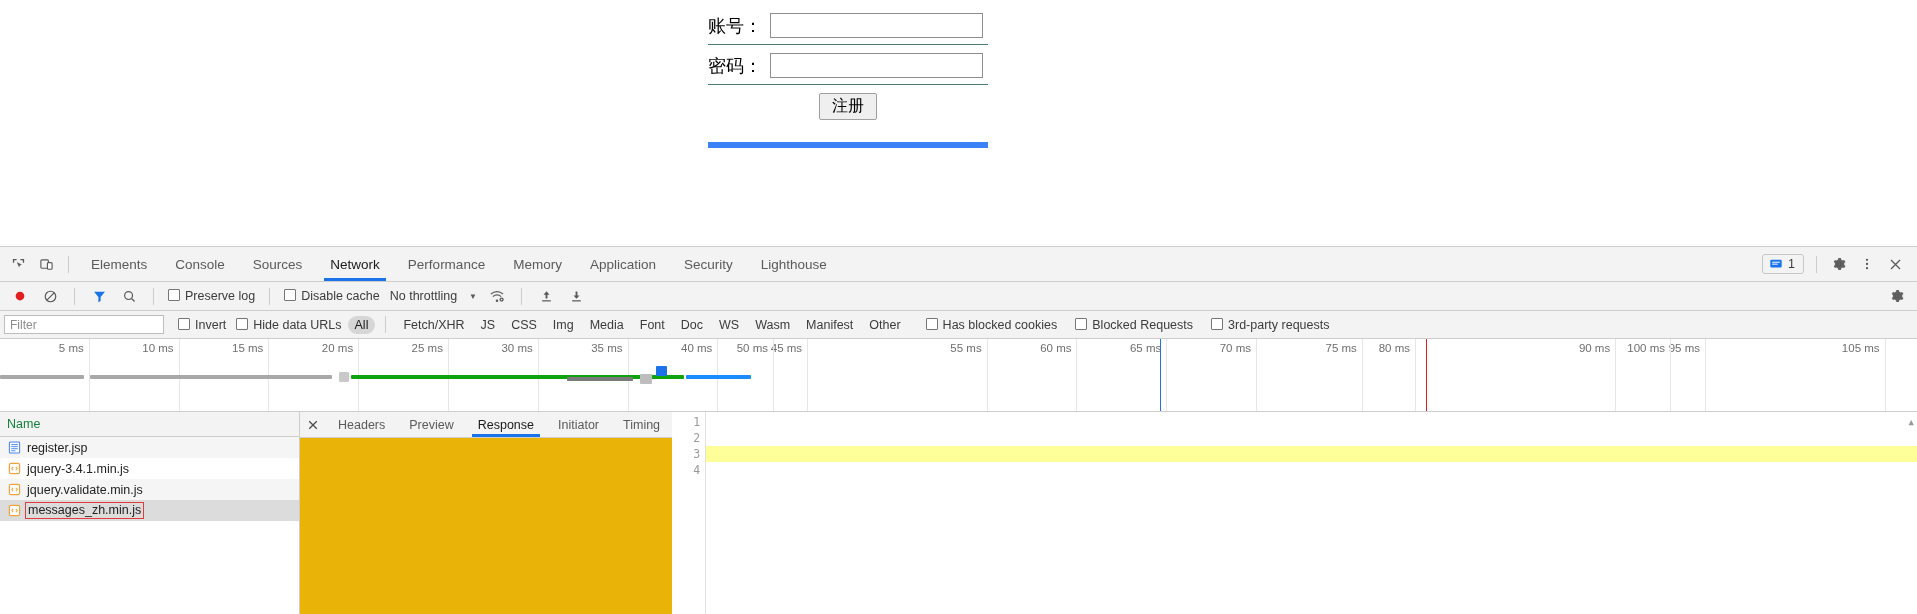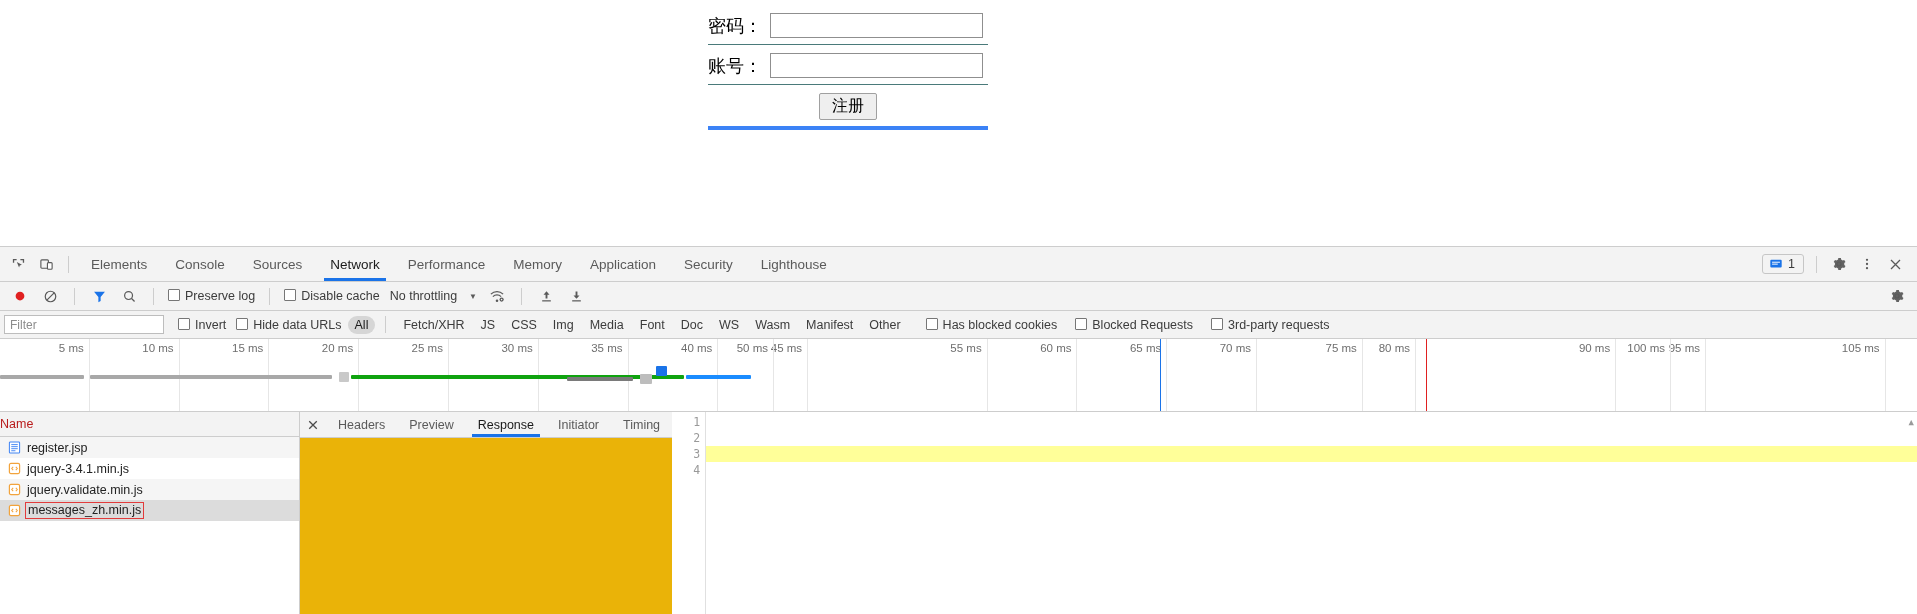--- a/index.html
+++ b/index.html
@@ -366,12 +366,12 @@
 <div class="page-area">
   <form class="reg-form">
     <div class="form-row">
+      <span class="form-label">账号：</span>
+      <input class="form-input" type="text" placeholder="" style="">
+    </div>
+    <div class="form-row">
       <span class="form-label">密码：</span>
       <input class="form-input" type="password" placeholder="" style="">
-    </div>
-    <div class="form-row">
-      <span class="form-label">账号：</span>
-      <input class="form-input" type="text" placeholder="" style="">
     </div>
     <div class="form-btn-row">
       <button type="button" class="submit-btn">注册</button>

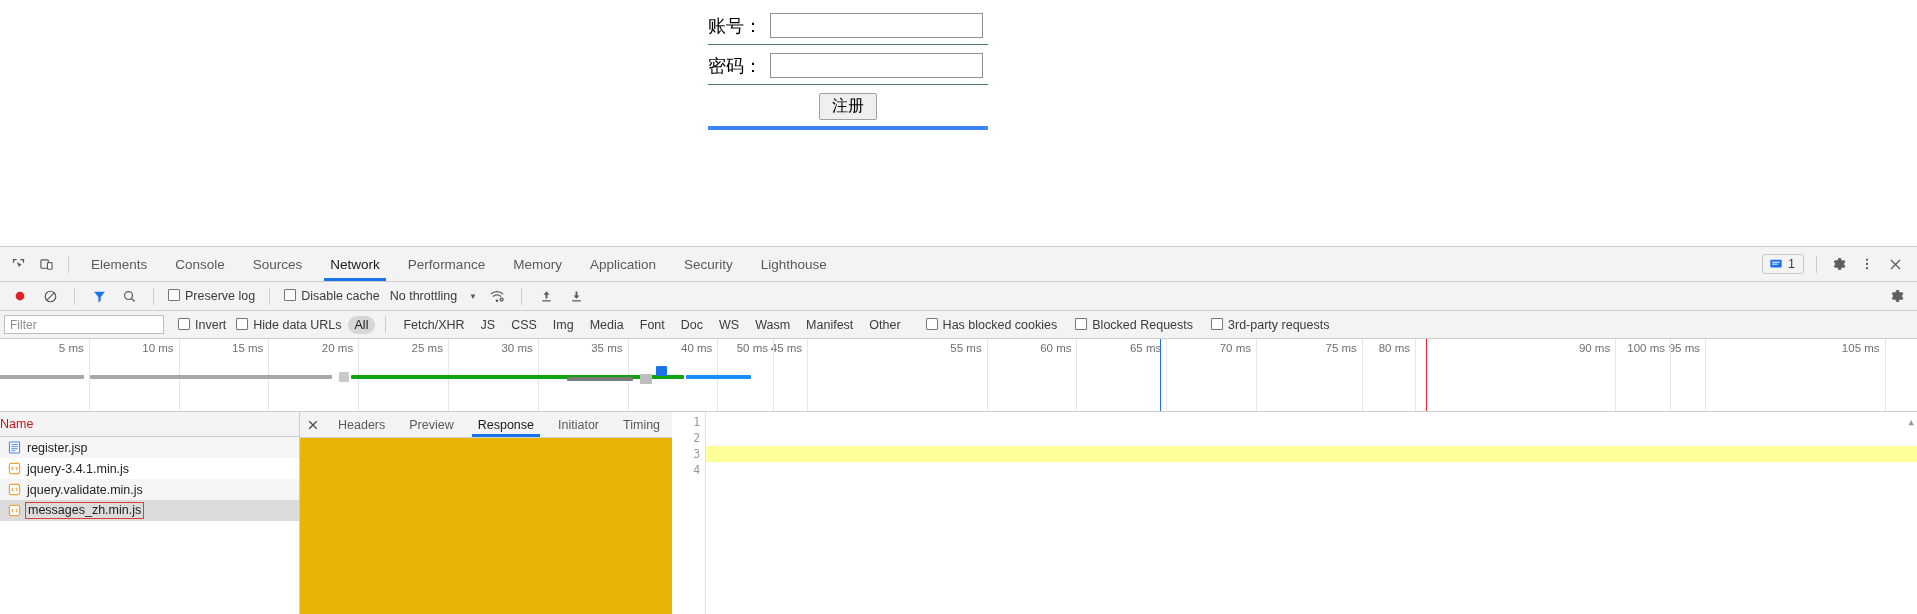--- a/index.html
+++ b/index.html
@@ -52,8 +52,8 @@
   .form-btn-row {
     display: flex;
     justify-content: center;
-    padding-bottom: 6px;
-    border-bottom: 4px solid #3b82f6;
+    padding-bottom: 22px;
+    border-bottom: 6px solid #3b82f6;
   }
   .submit-btn {
     font-size: 16px;

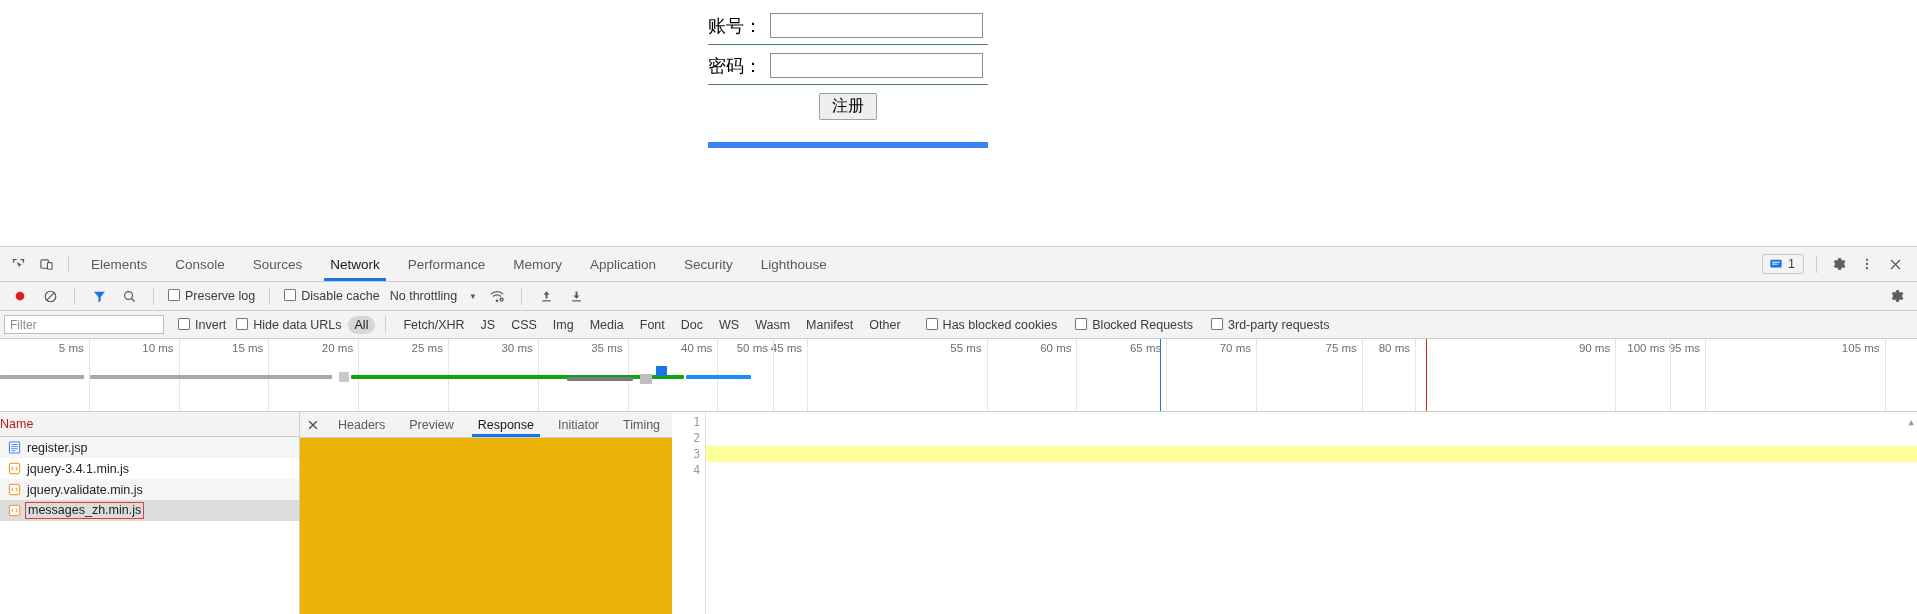--- a/index.html
+++ b/index.html
@@ -255,8 +255,9 @@
   .name-header {
     height: 25px; min-height: 25px;
     display: flex; align-items: center;
+    padding-left: 7px;
     font-size: 12.5px;
-    color: #b91c1c;
+    color: #15803d;
     background: #f3f3f3;
     border-bottom: 1px solid #cdcdcd;
   }

